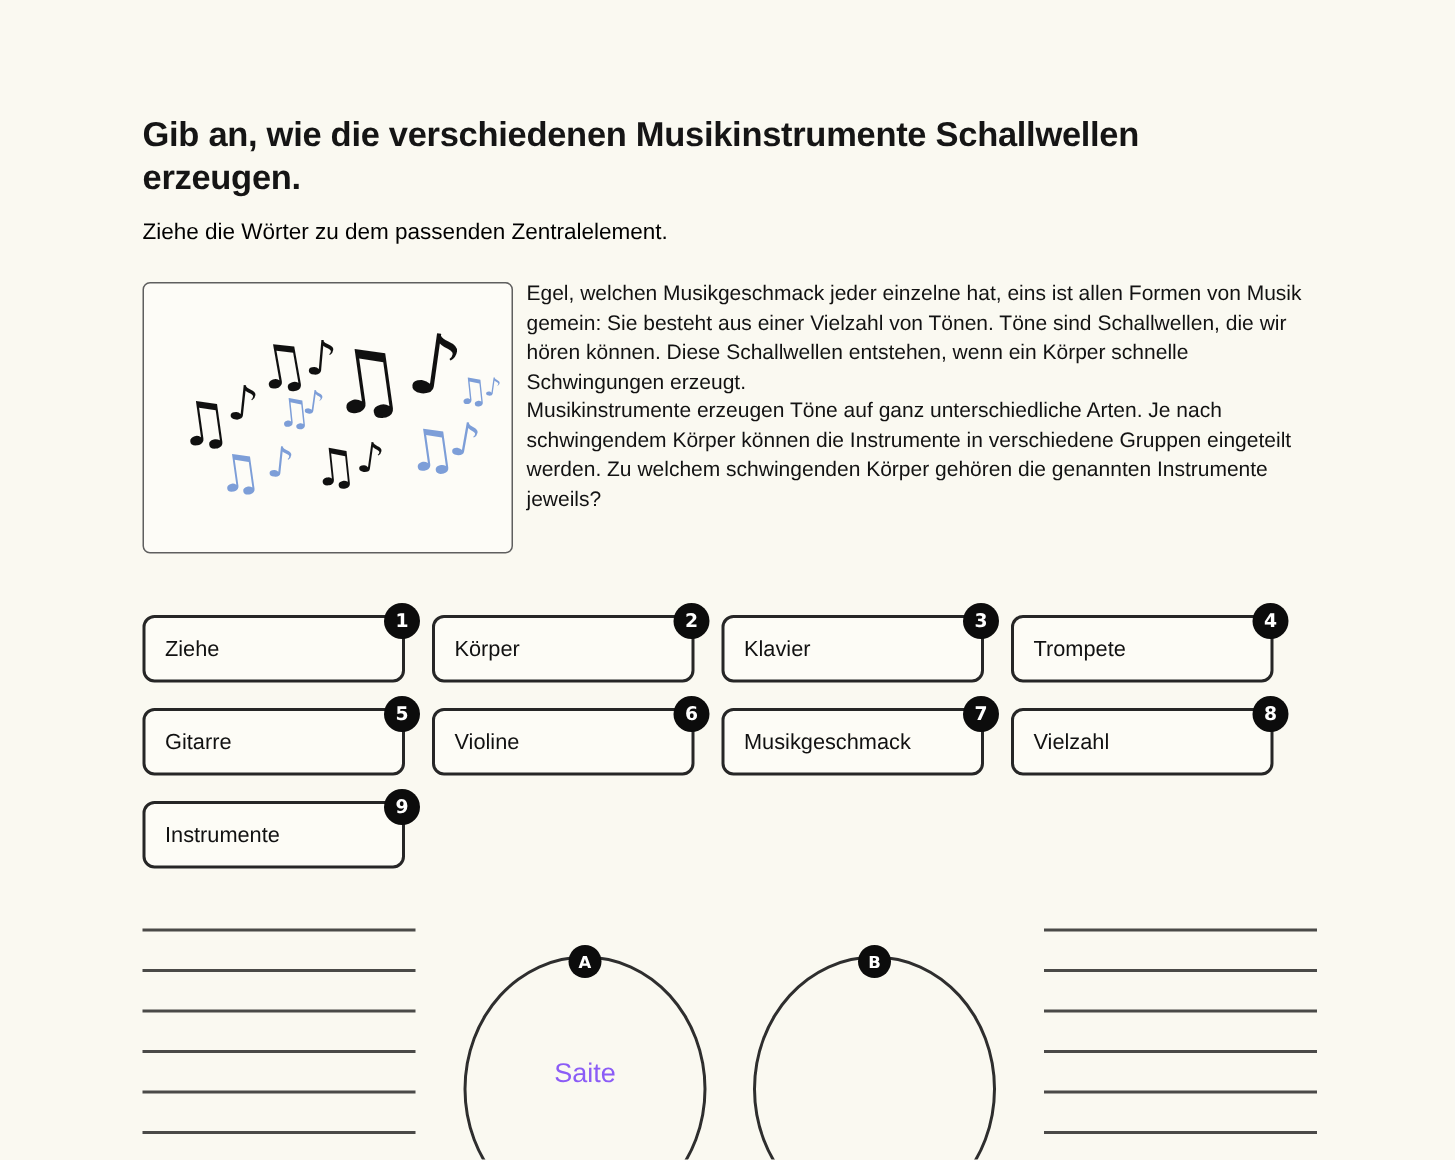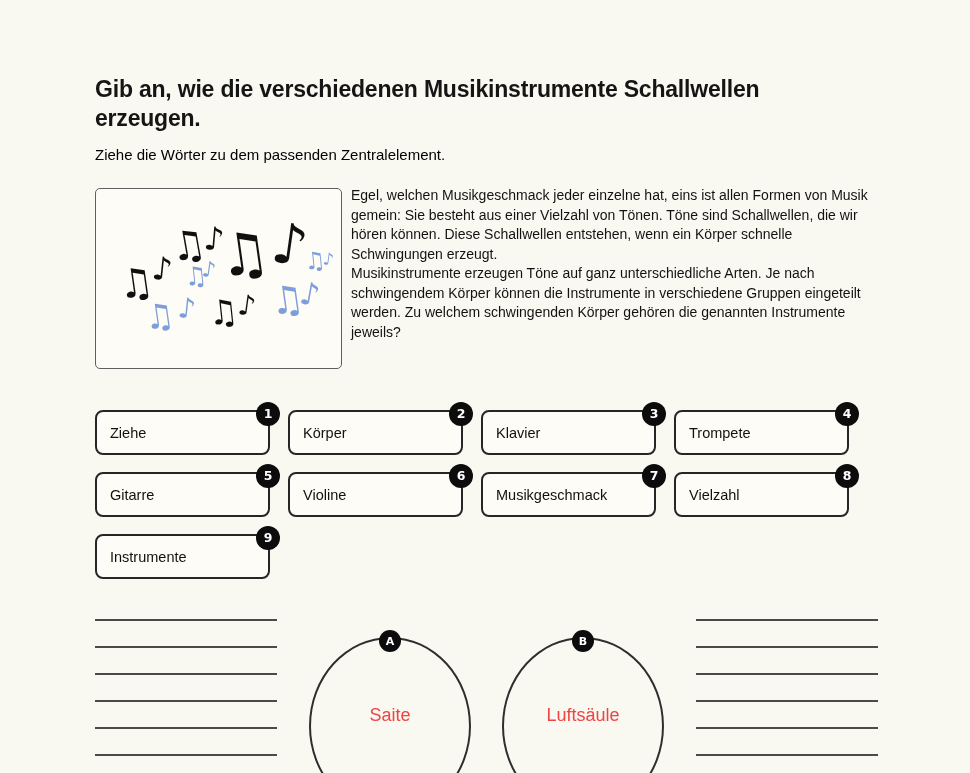--- a/index.html
+++ b/index.html
@@ -77,7 +77,7 @@
   }
   .zone-label{
     position:absolute;top:66px;left:0;width:100%;
-    text-align:center;font-size:18px;color:#ef4444;
+    text-align:center;font-size:18px;color:#8b5cf6;
   }
 </style>
 </head>

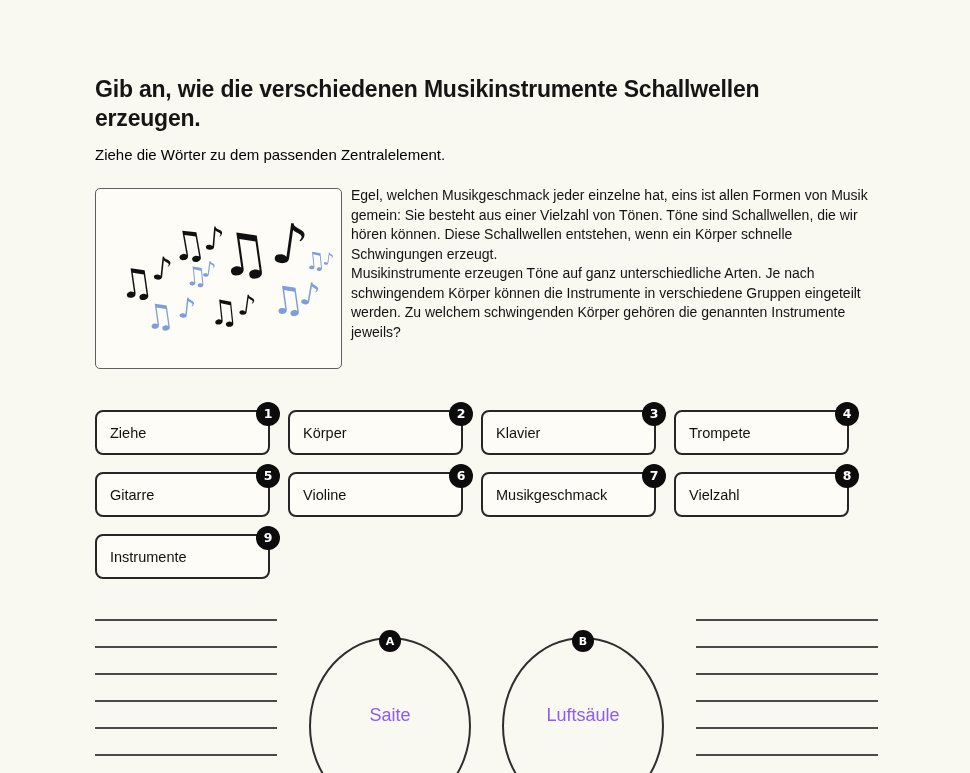--- a/index.html
+++ b/index.html
@@ -175,7 +175,6 @@
 
   <div class="zone zone-b">
     <span class="zone-badge">B</span>
-    <span class="zone-label">Luftsäule</span>
   </div>
 
   <div class="lines-group lines-right">

